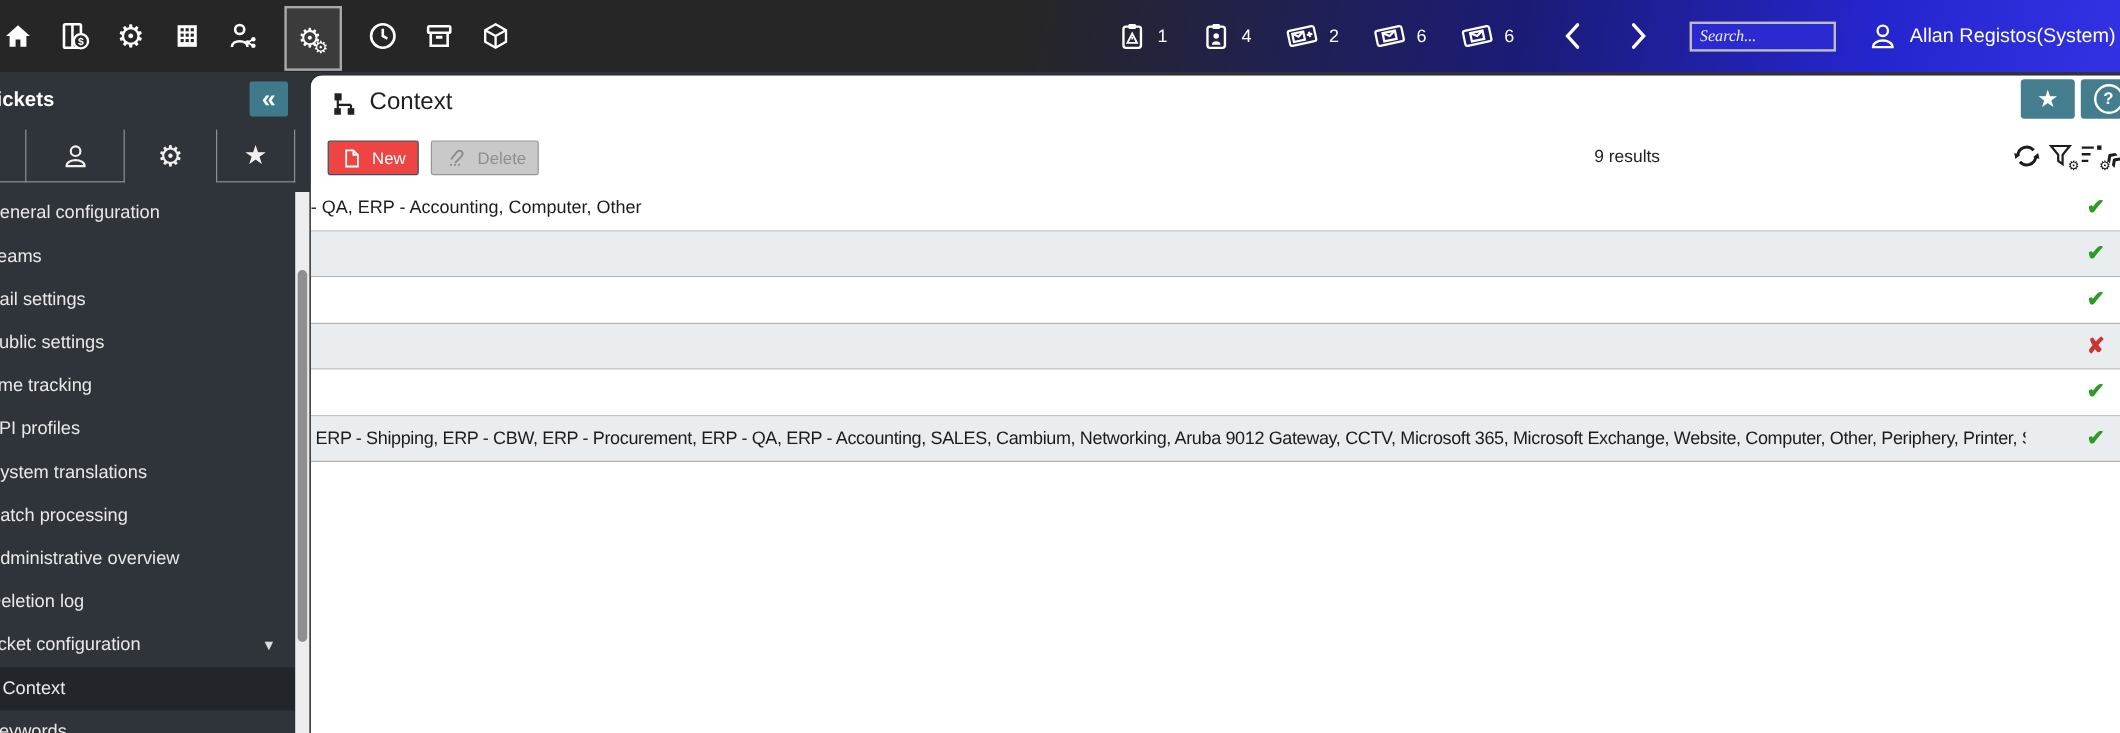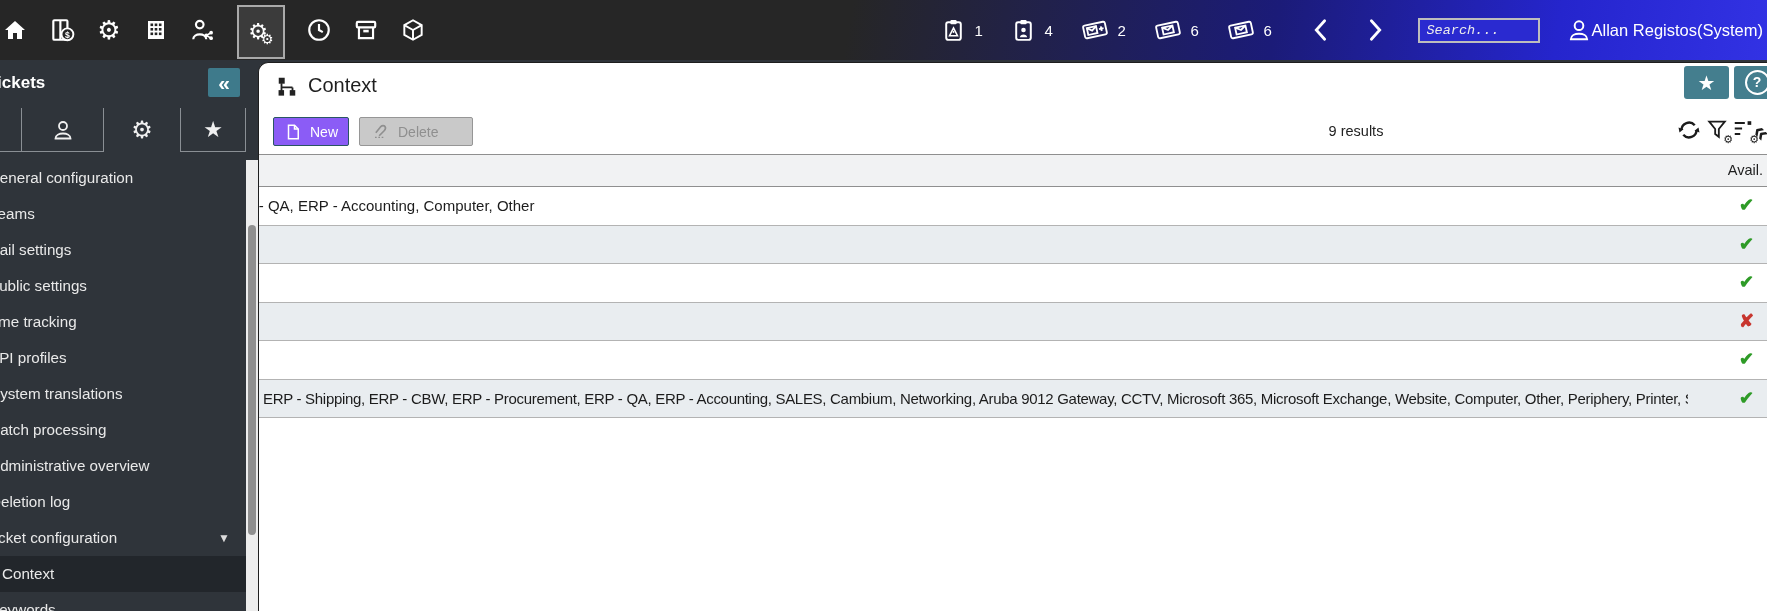--- a/index.html
+++ b/index.html
@@ -23,7 +23,7 @@
   .counter .num{min-width:10px;}
   .chev{margin-left:36px;width:20px;height:26px;display:flex;align-items:center;justify-content:center;}
   .searchbox{margin-left:32px;width:104px;height:21px;background:#2a2ad0;border:2px solid #bdbdbd;
-    color:#bef264;font-size:13.5px;padding:0 7px;outline:none;font-family:Liberation Mono, monospace;}
+    color:#bef264;font-size:13.5px;padding:0 7px;outline:none;font-family:Liberation Serif, serif;}
   .searchbox::placeholder{color:#ececec;font-style:italic;}
   .user-wrap{display:flex;align-items:center;margin-left:26px;gap:0;color:#fff;}
   .user-name{font-size:16.5px;white-space:nowrap;}

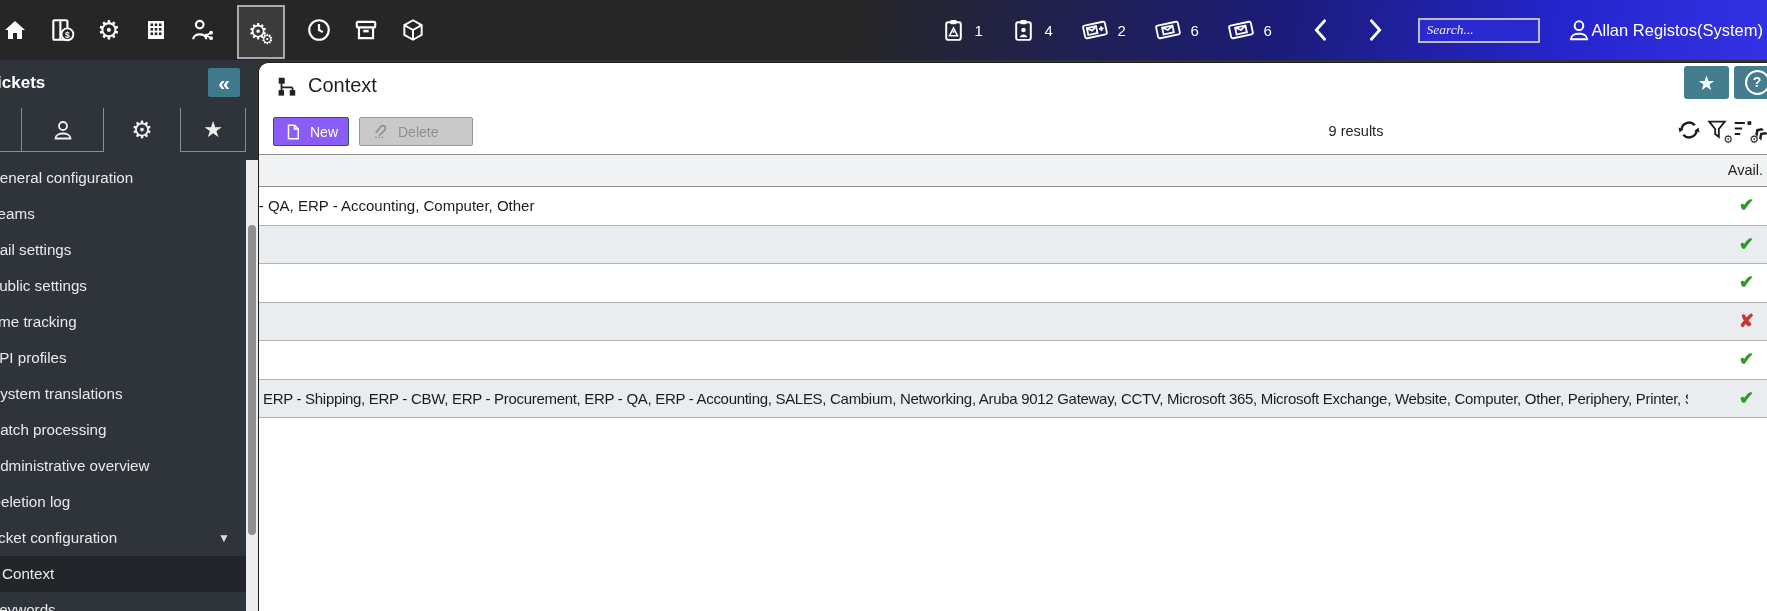--- a/index.html
+++ b/index.html
@@ -25,7 +25,7 @@
   .searchbox{margin-left:32px;width:104px;height:21px;background:#2a2ad0;border:2px solid #bdbdbd;
     color:#bef264;font-size:13.5px;padding:0 7px;outline:none;font-family:Liberation Serif, serif;}
   .searchbox::placeholder{color:#ececec;font-style:italic;}
-  .user-wrap{display:flex;align-items:center;margin-left:26px;gap:0;color:#fff;}
+  .user-wrap{display:flex;align-items:center;margin-left:26px;gap:10px;color:#fff;}
   .user-name{font-size:16.5px;white-space:nowrap;}
 
   

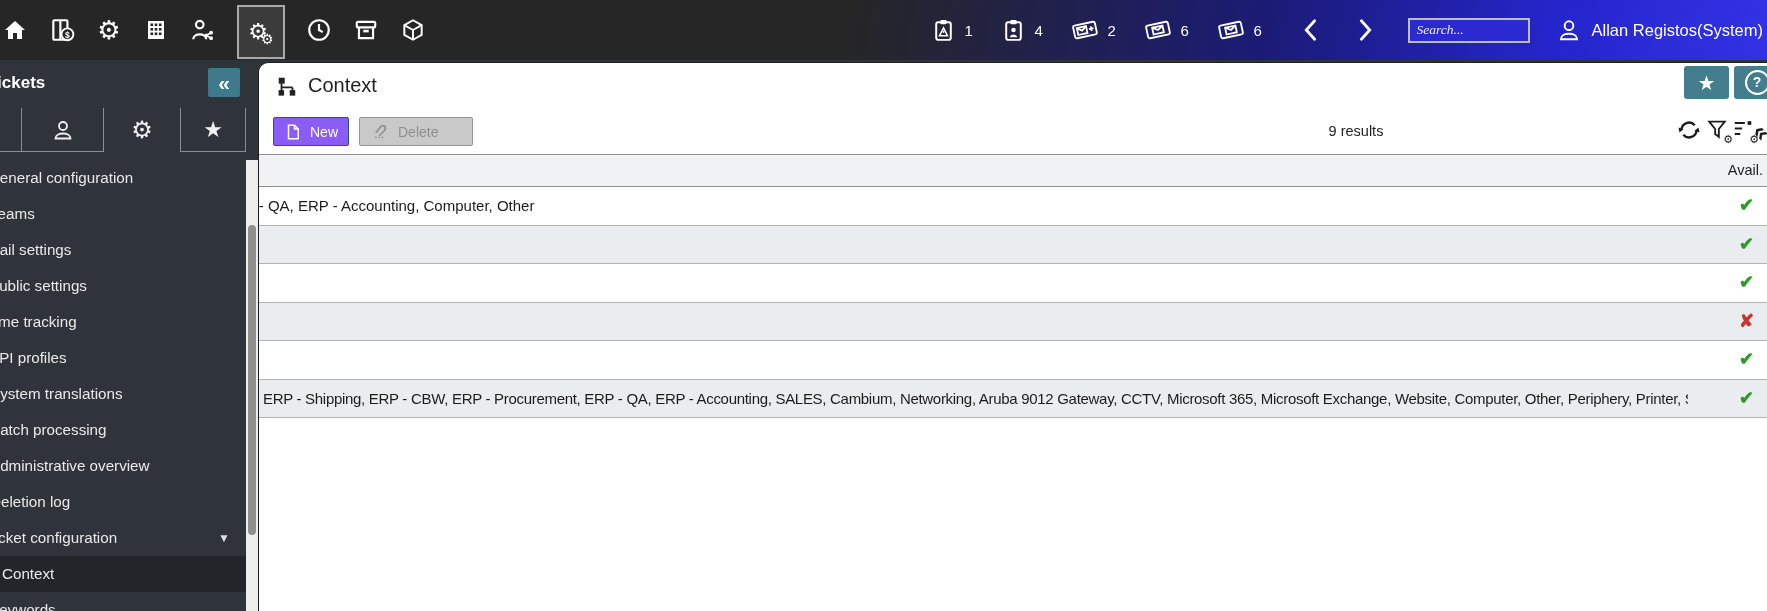--- a/index.html
+++ b/index.html
@@ -65,7 +65,7 @@
   .page-title{font-size:20px;color:#1f1f1f;}
   .btn{position:absolute;top:54px;height:29px;display:flex;align-items:center;gap:8px;
     font-size:14px;border-radius:2px;padding:0 10px;box-sizing:border-box;cursor:pointer;}
-  .btn-new{left:14px;width:76px;background:#8b5cf6;border:1px solid #2a5663;color:#fff;}
+  .btn-new{left:14px;width:76px;background:#ef4444;border:1px solid #2a5663;color:#fff;}
   .btn-delete{left:100px;width:114px;background:#c9c9c9;border:1px solid #969696;color:#8f8f8f;cursor:default;}
   .results{position:absolute;left:1037px;top:60px;width:120px;text-align:center;font-size:14.5px;color:#222;}
   .tool-ic{position:absolute;top:55px;width:24px;height:24px;color:#1c1c1c;cursor:pointer;}

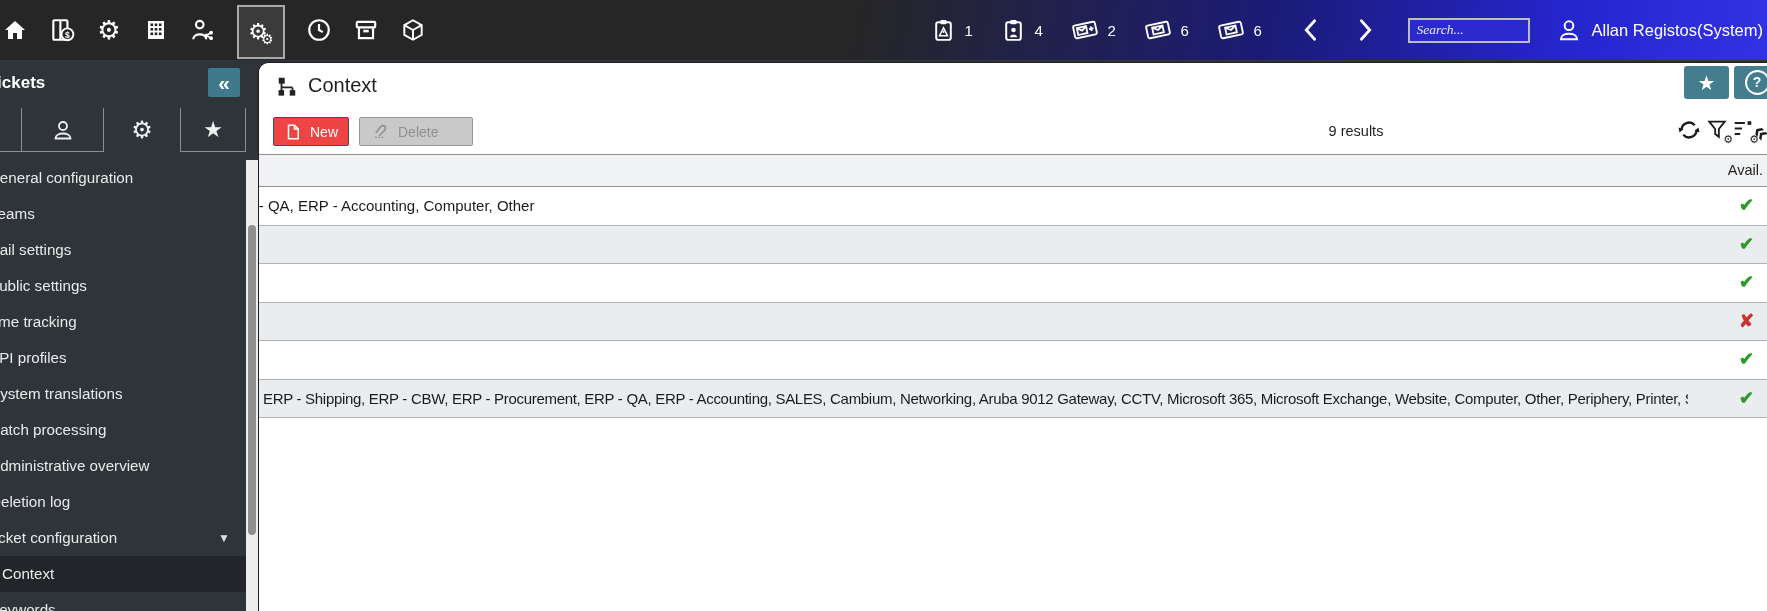--- a/index.html
+++ b/index.html
@@ -66,7 +66,7 @@
   .btn{position:absolute;top:54px;height:29px;display:flex;align-items:center;gap:8px;
     font-size:14px;border-radius:2px;padding:0 10px;box-sizing:border-box;cursor:pointer;}
   .btn-new{left:14px;width:76px;background:#ef4444;border:1px solid #2a5663;color:#fff;}
-  .btn-delete{left:100px;width:114px;background:#c9c9c9;border:1px solid #969696;color:#8f8f8f;cursor:default;}
+  .btn-delete{left:100px;width:90px;background:#c9c9c9;border:1px solid #969696;color:#8f8f8f;cursor:default;}
   .results{position:absolute;left:1037px;top:60px;width:120px;text-align:center;font-size:14.5px;color:#222;}
   .tool-ic{position:absolute;top:55px;width:24px;height:24px;color:#1c1c1c;cursor:pointer;}
   .ti-refresh{left:1418px;} .ti-filter{left:1447px;} .ti-listgear{left:1473px;} .ti-expand{left:1496px;}

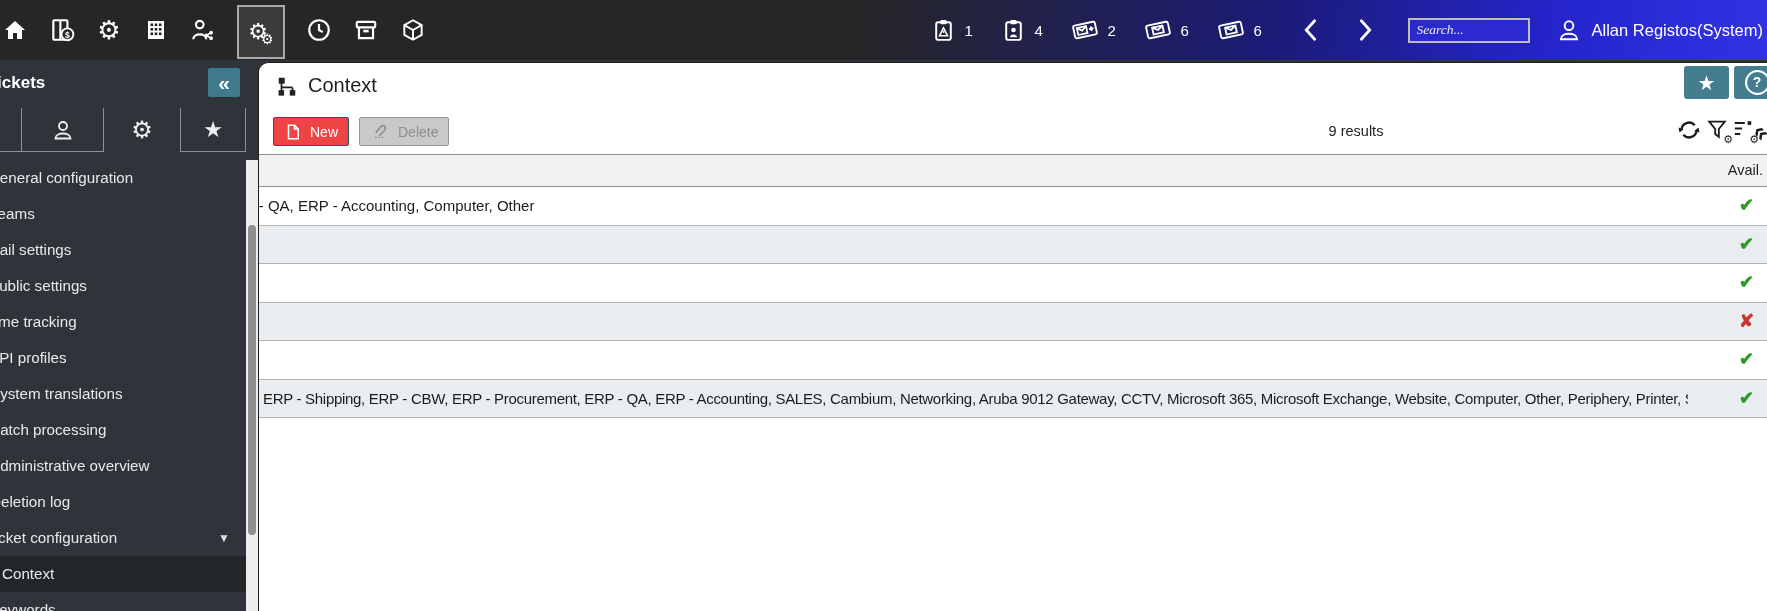--- a/index.html
+++ b/index.html
@@ -405,10 +405,6 @@
     </div>
 
     <div class="table">
-      <div class="thead">
-        <div class="th-text"></div>
-        <div class="th-avail">Avail.</div>
-      </div>
 
       <div class="trow">
         <div class="td-text clip-left">ERP - QA, ERP - Accounting, Computer, Other</div>

